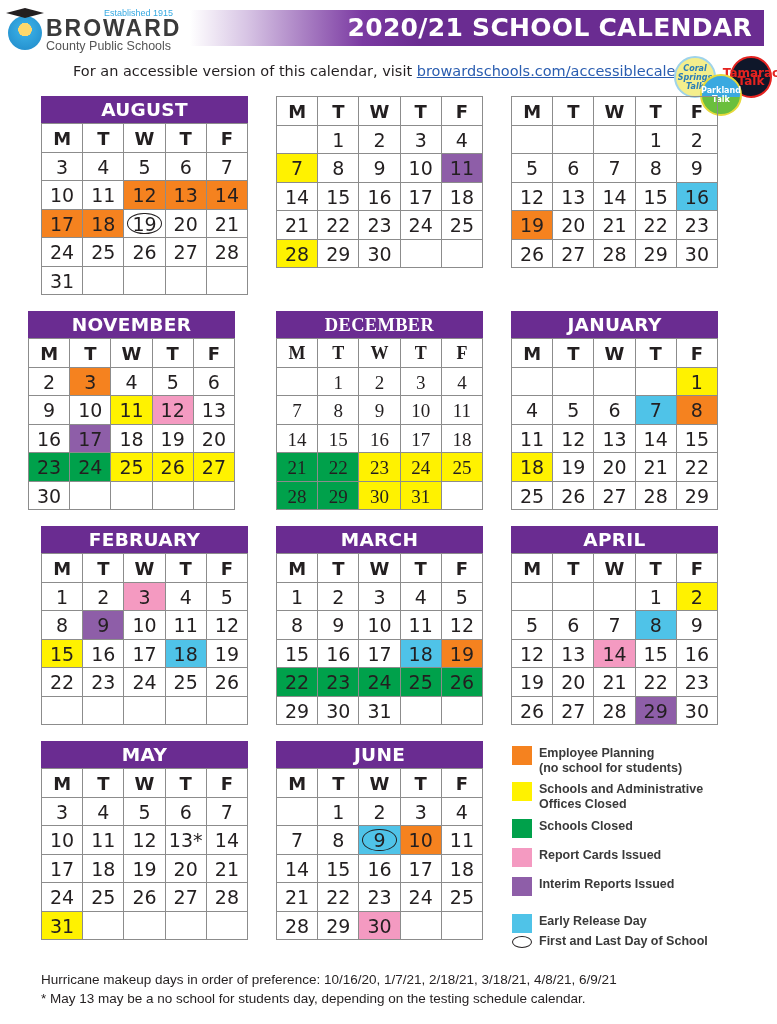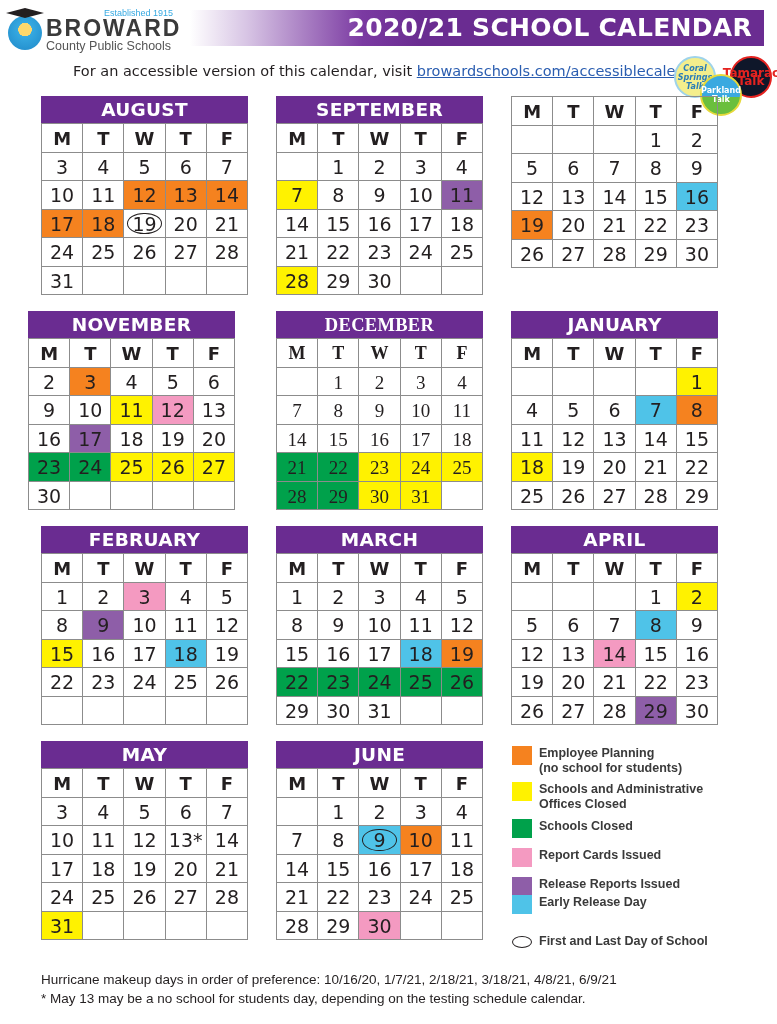--- a/index.html
+++ b/index.html
@@ -90,7 +90,6 @@
       </div>
     </div>
     <div class="cal" style="left: 276px; top: 96px;">
-      <div class="cal-head">SEPTEMBER</div>
       <div class="cal-grid">
         <div class="dh">M</div>
         <div class="dh">T</div>

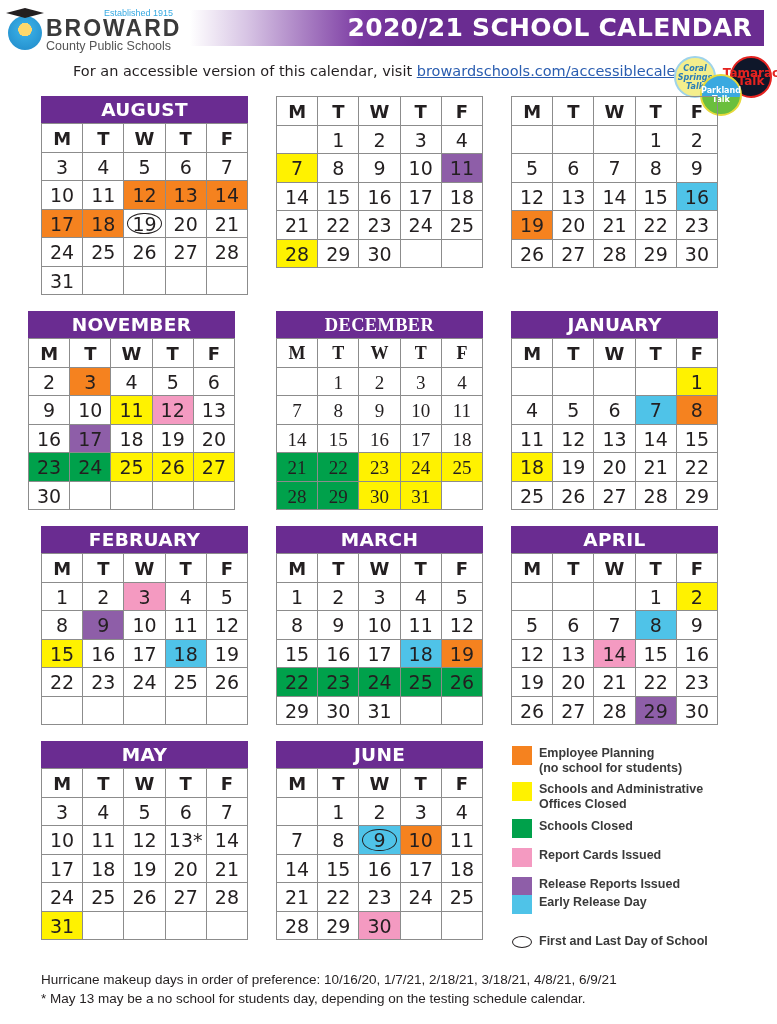--- a/index.html
+++ b/index.html
@@ -460,7 +460,7 @@
     </div>
     <div class="leg-item" style="top: 131px;">
       <span class="sw" style="background: rgb(142, 94, 168);"></span>
-      <span style="white-space: pre-line;">Release Reports Issued</span>
+      <span style="white-space: pre-line;">Interim Reports Issued</span>
     </div>
     <div class="leg-item" style="top: 149px;">
       <span class="sw" style="background: rgb(79, 195, 232);"></span>

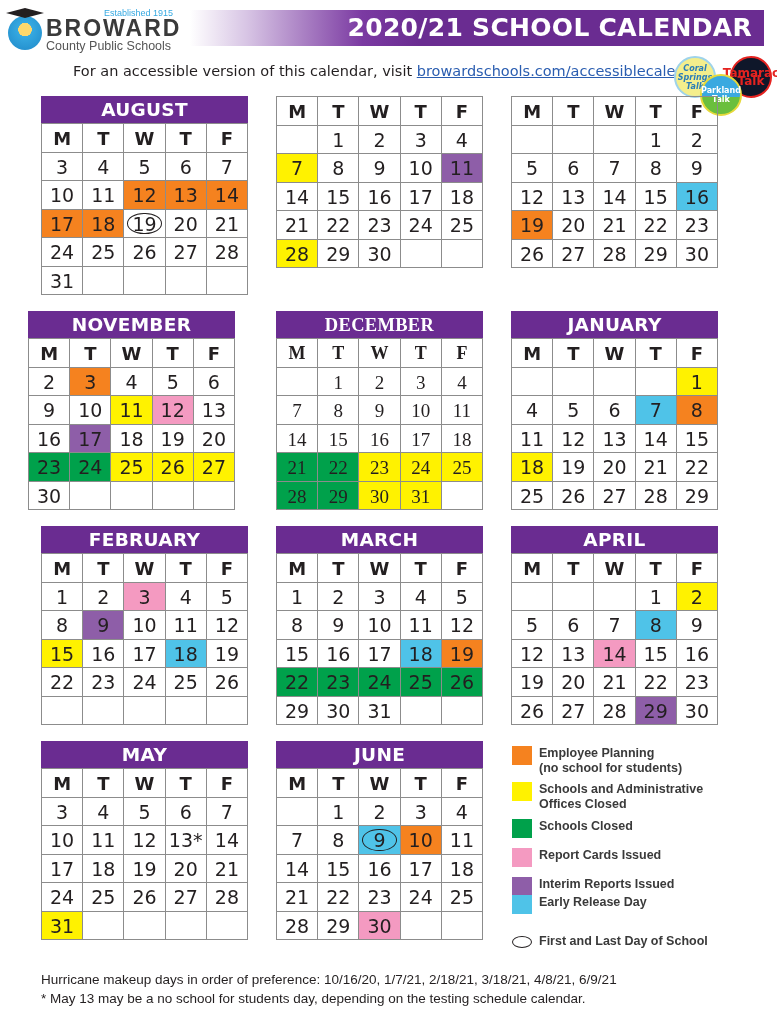--- a/index.html
+++ b/index.html
@@ -462,7 +462,7 @@
       <span class="sw" style="background: rgb(142, 94, 168);"></span>
       <span style="white-space: pre-line;">Interim Reports Issued</span>
     </div>
-    <div class="leg-item" style="top: 149px;">
+    <div class="leg-item" style="top: 168px;">
       <span class="sw" style="background: rgb(79, 195, 232);"></span>
       <span style="white-space: pre-line;">Early Release Day</span>
     </div>

